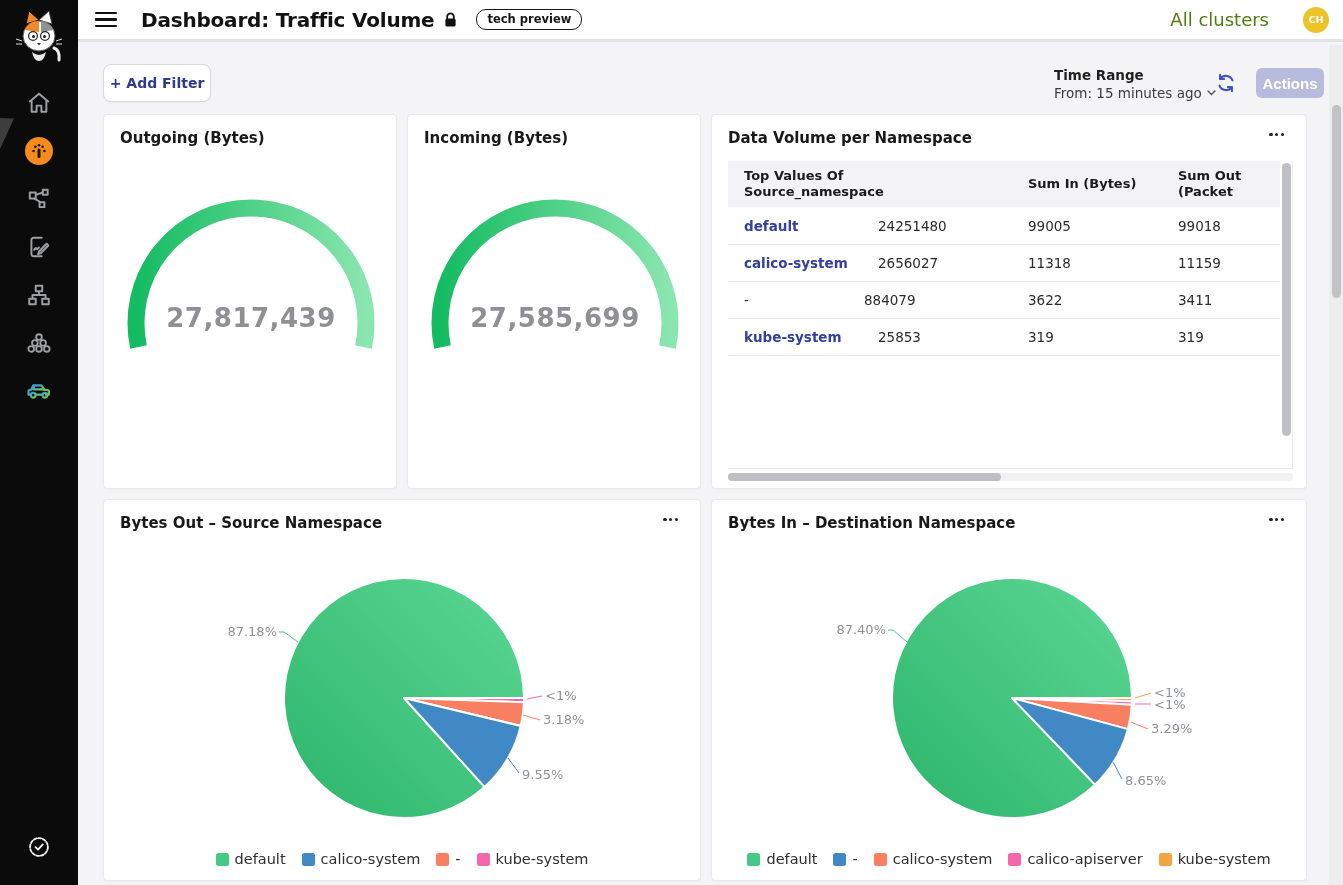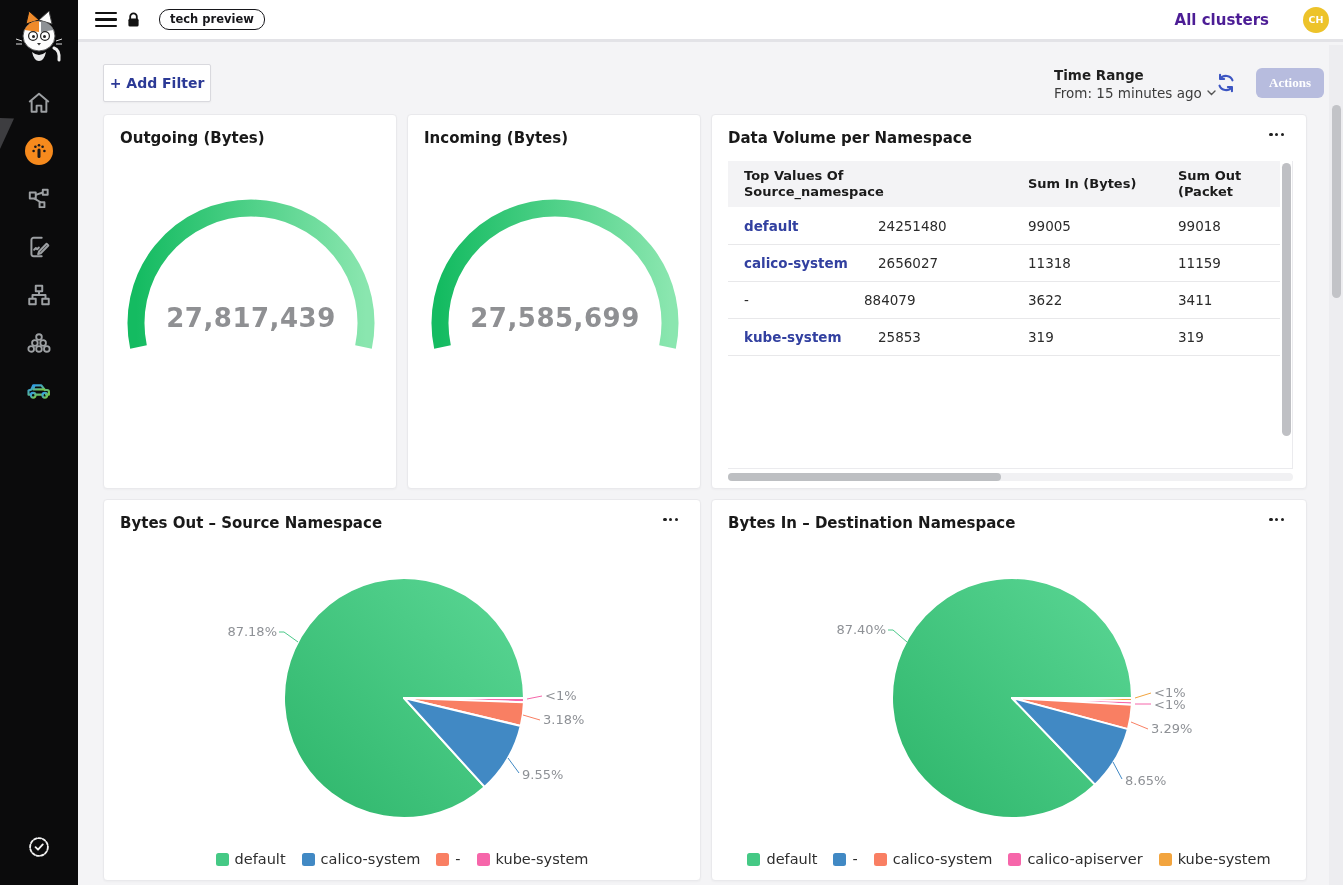--- a/index.html
+++ b/index.html
@@ -181,6 +181,7 @@
         <div></div>
         <div></div>
       </div>
+    <div class="page-title">Dashboard: Traffic Volume</div>
     <svg class="lock" width="15" height="18" viewBox="0 0 15 18">
       <path d="M4.2 8 V5.6 a3.3 3.3 0 0 1 6.6 0 V8" fill="none" stroke="#121212" stroke-width="1.8"></path>
       <rect x="2.4" y="7.6" width="10.2" height="8" rx="1.6" fill="#121212"></rect>

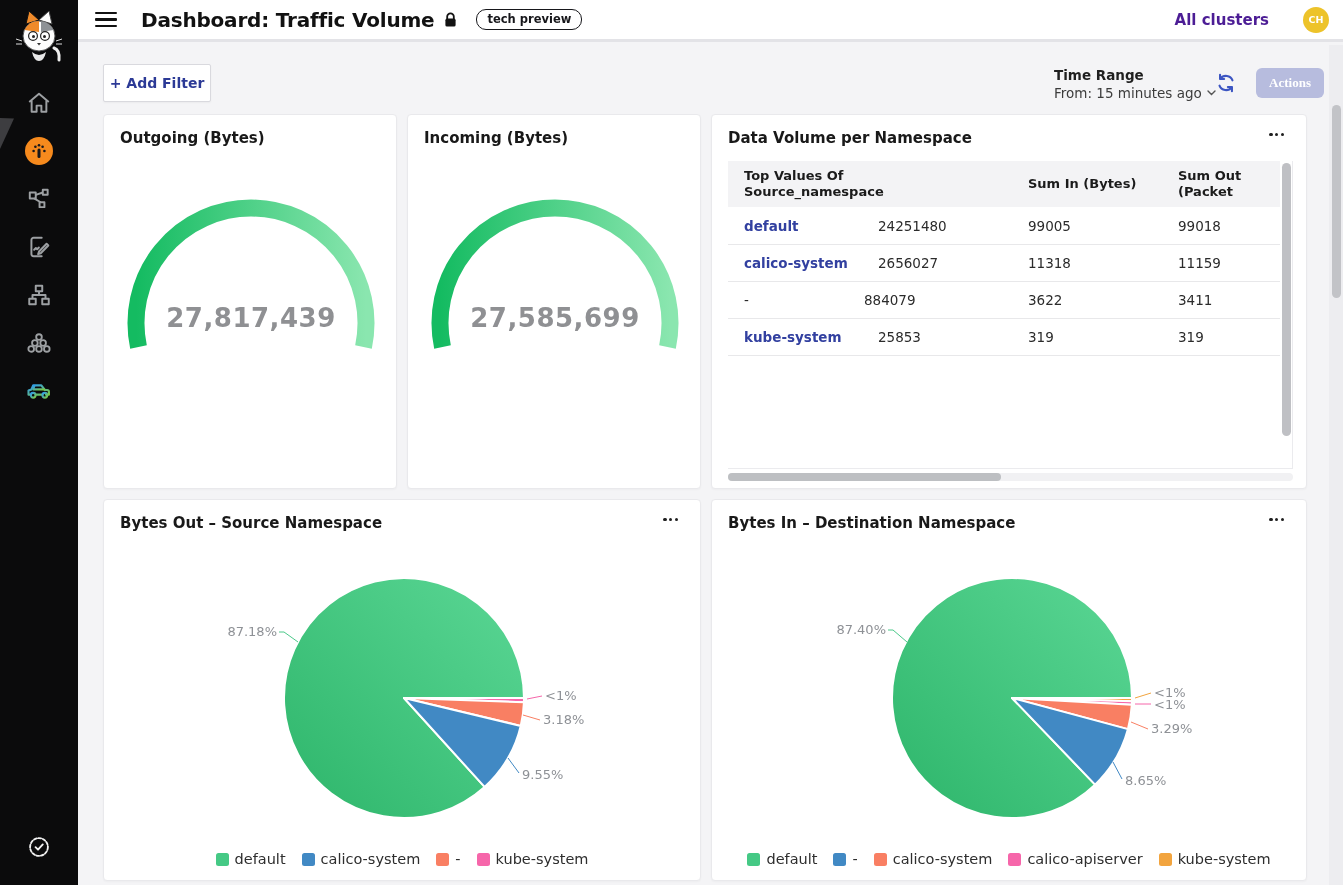--- a/index.html
+++ b/index.html
@@ -24,7 +24,7 @@
   .lock{margin-left:9px;}
   .badge-pill{margin-left:18px;border:1.3px solid #17171b;border-radius:10px;padding:2px 10px 3px;font-size:11.5px;font-weight:600;color:#17171b;}
   .header-right{position:absolute;right:14px;display:flex;align-items:center;gap:34px;}
-  .all-clusters{font-size:15px;color:#4c1d95;cursor:pointer;font-weight:bold;}
+  .all-clusters{font-size:18px;color:#4d7c0f;cursor:pointer;}
   .avatar{width:26px;height:26px;border-radius:50%;background:#edc32a;color:#fff;font-size:9.5px;font-weight:700;display:flex;align-items:center;justify-content:center;cursor:pointer;}
   
   .add-filter{position:absolute;left:103px;top:64px;width:108px;height:38px;background:#fff;border:1px solid #d9d9de;border-radius:2px;

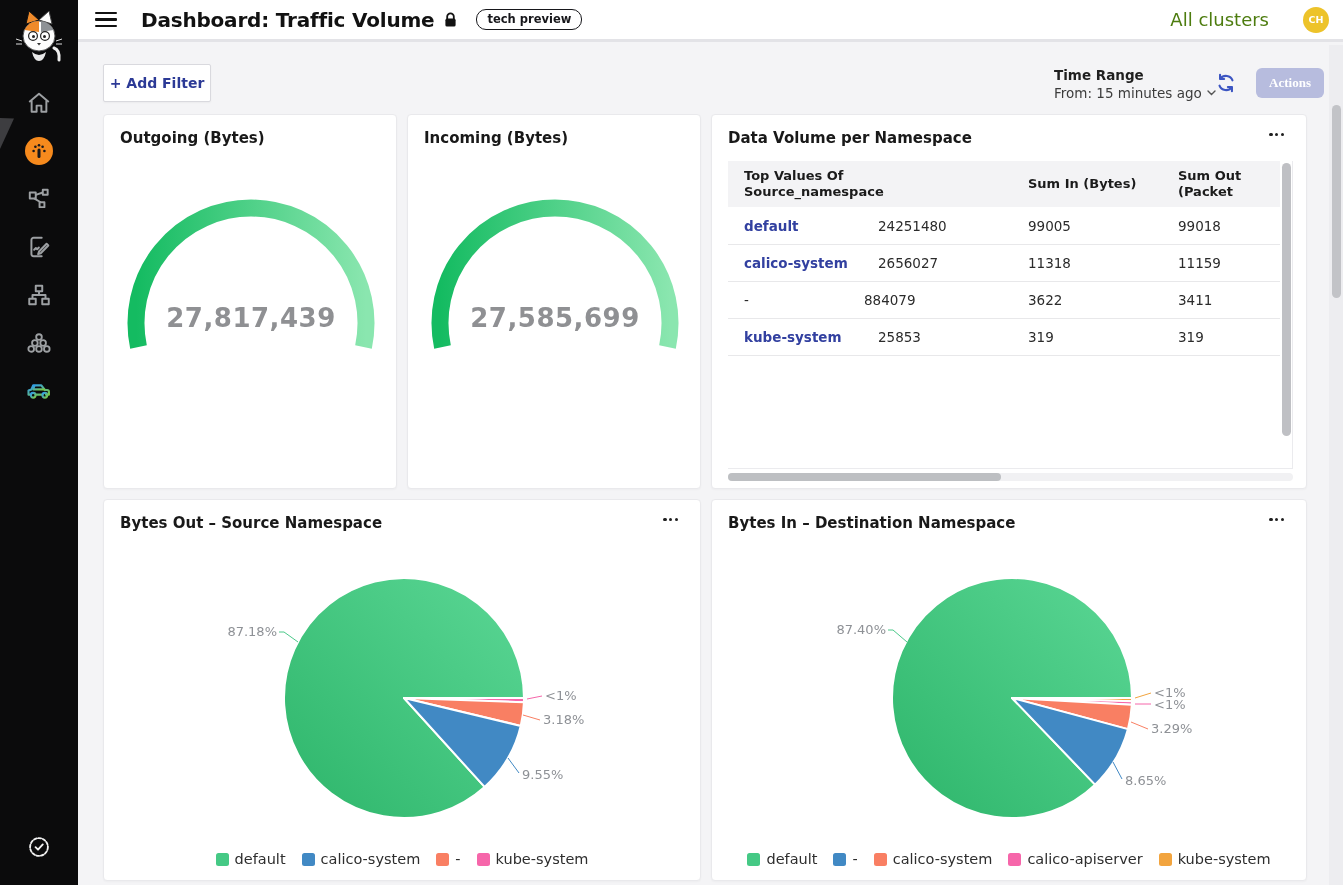--- a/index.html
+++ b/index.html
@@ -27,7 +27,7 @@
   .all-clusters{font-size:18px;color:#4d7c0f;cursor:pointer;}
   .avatar{width:26px;height:26px;border-radius:50%;background:#edc32a;color:#fff;font-size:9.5px;font-weight:700;display:flex;align-items:center;justify-content:center;cursor:pointer;}
   
-  .add-filter{position:absolute;left:103px;top:64px;width:108px;height:38px;background:#fff;border:1px solid #d9d9de;border-radius:2px;
+  .add-filter{position:absolute;left:103px;top:64px;width:108px;height:38px;background:#fff;border:1px solid #d9d9de;border-radius:8px;
      font-size:14px;font-weight:600;color:#2c3a96;display:flex;align-items:center;justify-content:center;cursor:pointer;box-shadow:0 1px 2px rgba(0,0,0,0.04);}
   .time-range{position:absolute;left:1054px;top:67px;line-height:1.3;}
   .time-range .tr-label{font-size:13.5px;font-weight:700;color:#1f1f1f;}

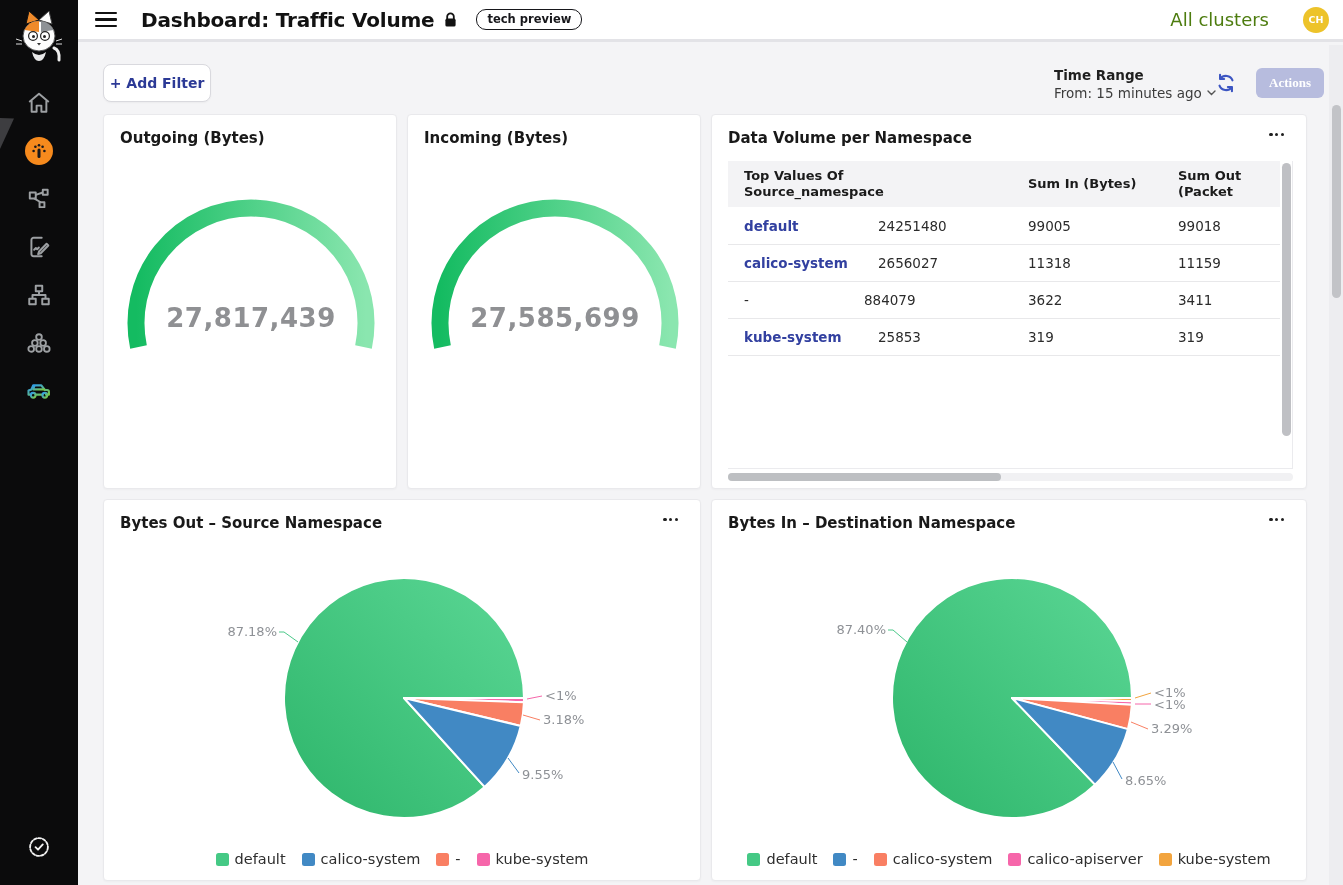--- a/index.html
+++ b/index.html
@@ -34,7 +34,7 @@
   .time-range .tr-value{font-size:13.5px;color:#3c3c3c;display:flex;align-items:center;gap:5px;cursor:pointer;}
   .refresh-btn{position:absolute;left:1215px;top:72px;width:22px;height:22px;cursor:pointer;}
   .actions-btn{position:absolute;left:1256px;top:68px;width:68px;height:30px;background:#b7bcde;border:none;border-radius:6px;color:#fff;
-     font-size:13px;font-weight:600;font-family:Liberation Serif, serif;cursor:pointer;}
+     font-size:15px;font-weight:600;font-family:Liberation Sans, sans-serif;cursor:pointer;}
   
   .page-scroll{position:absolute;right:0;top:45px;width:14px;height:840px;background:#ededf0;}
   .page-scroll .thumb{position:absolute;left:2.5px;top:60px;width:9px;height:193px;background:#c2c3c7;border-radius:5px;cursor:pointer;}

